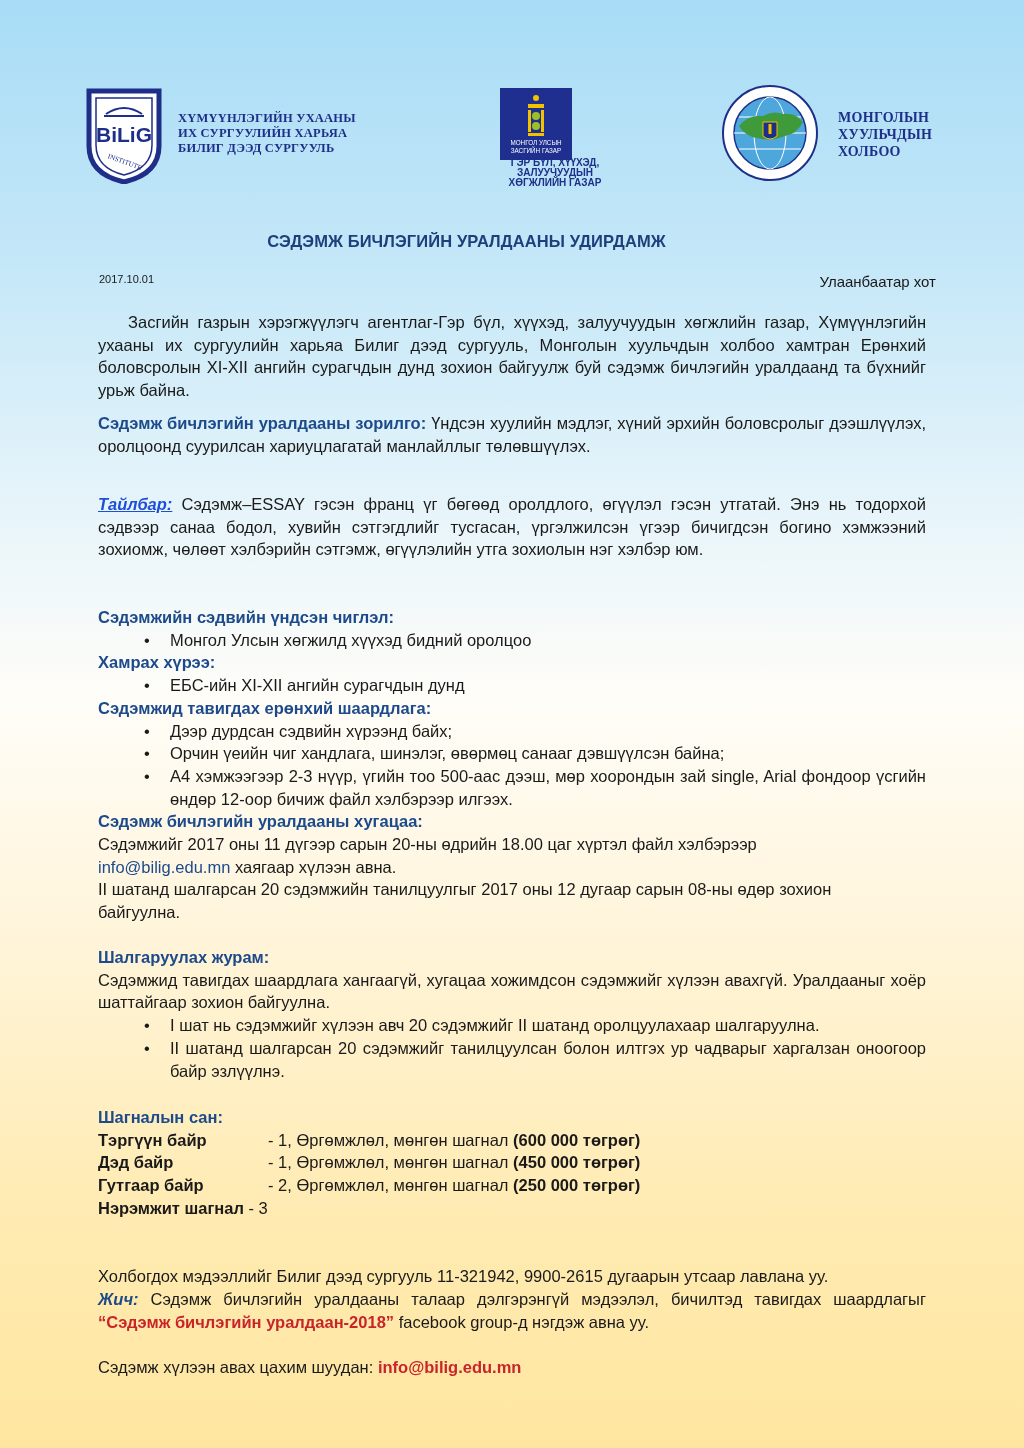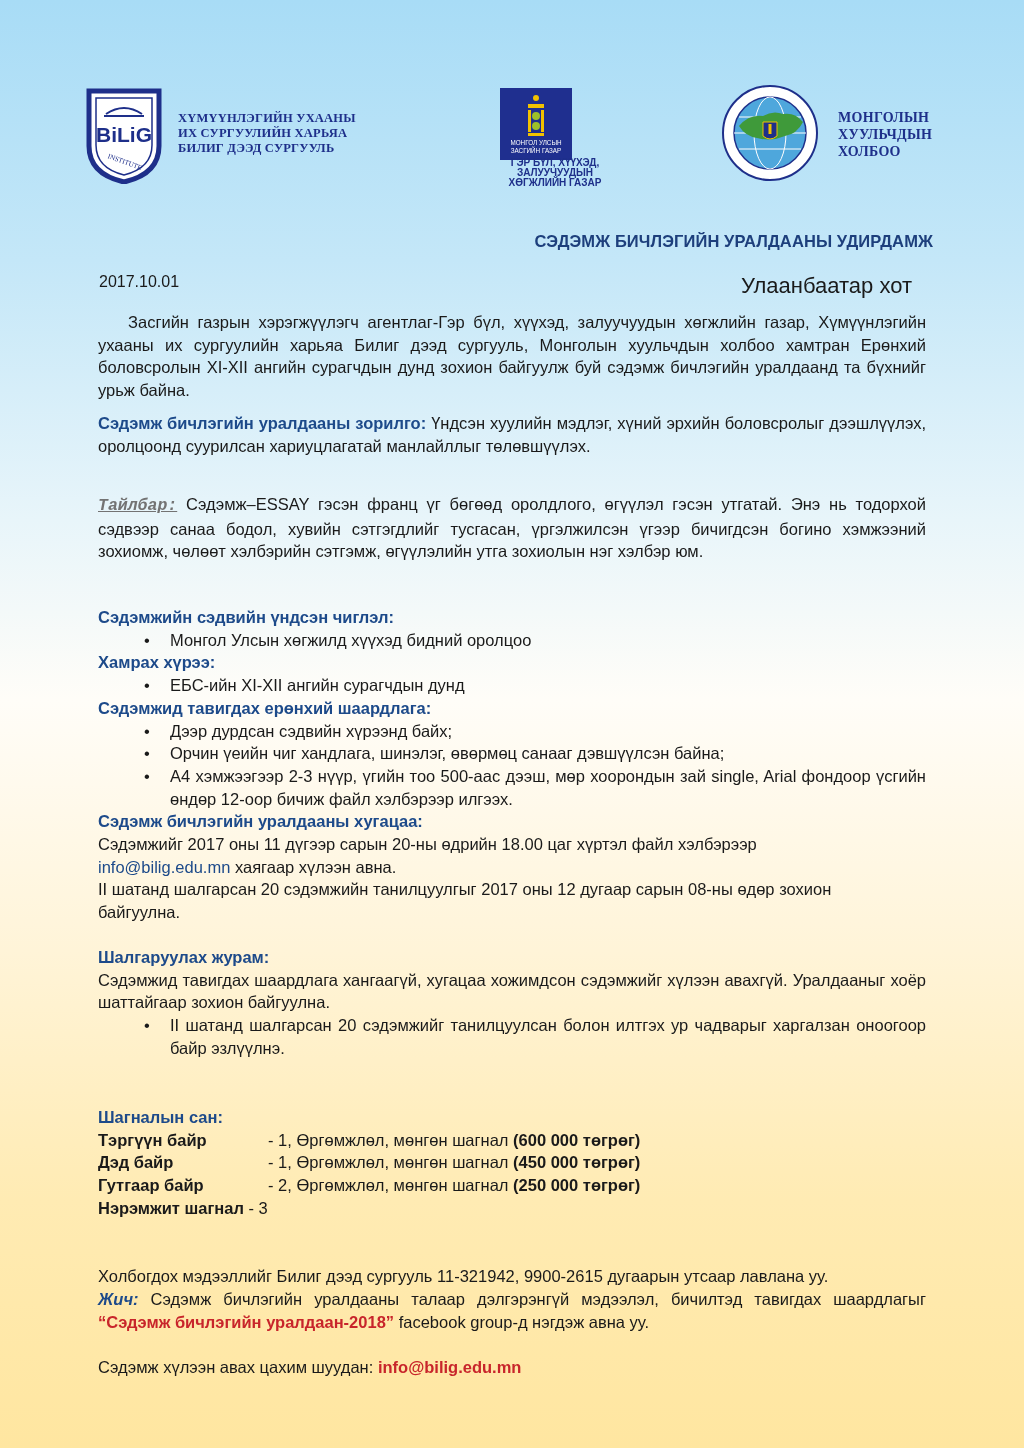--- a/index.html
+++ b/index.html
@@ -22,7 +22,7 @@
   .bar-text { position: absolute; left: 838px; top: 109px; font-family: "Liberation Serif", serif; font-weight: bold; font-size: 14px; line-height: 17px; color: #1e2f8a; letter-spacing: 0.3px; }
 
   
-  .doc-title { position: absolute; left: 0; width: 933px; top: 232px; text-align: right; font-weight: bold; font-size: 16.5px; color: #1d3f7c; letter-spacing: 0.1px; }
+  .doc-title { position: absolute; left: 0; width: 933px; top: 232px; text-align: center; font-weight: bold; font-size: 16.5px; color: #1d3f7c; letter-spacing: 0.1px; }
   .doc-date { position: absolute; left: 99px; top: 273px; font-size: 16px; }
   .doc-place { position: absolute; right: 112px; top: 273px; font-size: 22px; }
 

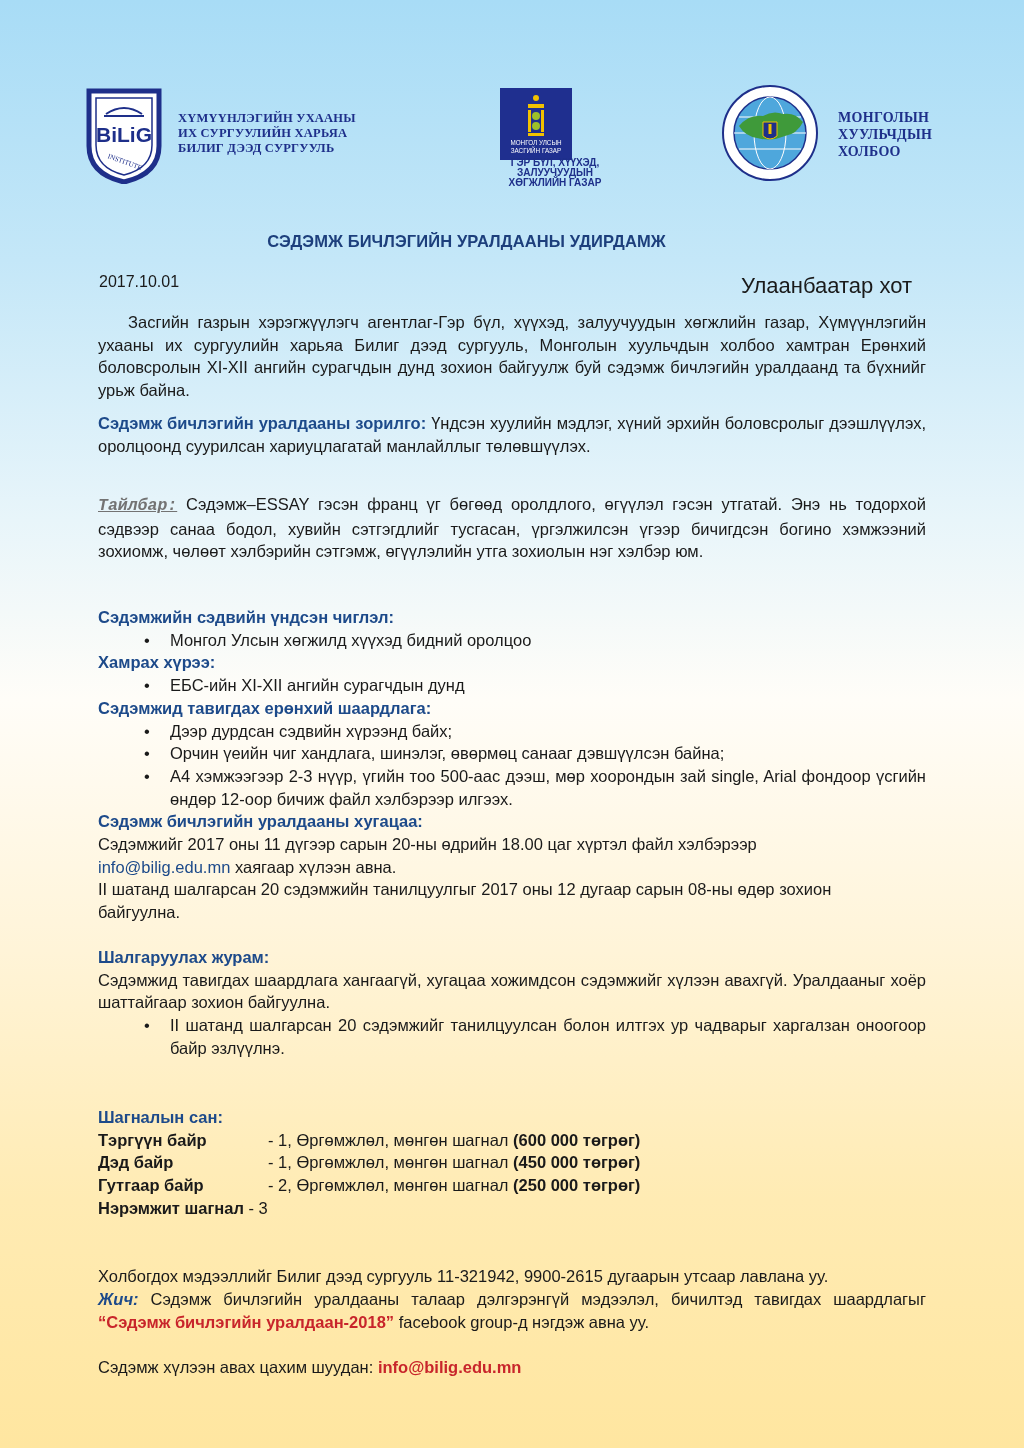--- a/index.html
+++ b/index.html
@@ -23,7 +23,7 @@
 
   
   .doc-title { position: absolute; left: 0; width: 933px; top: 232px; text-align: center; font-weight: bold; font-size: 16.5px; color: #1d3f7c; letter-spacing: 0.1px; }
-  .doc-date { position: absolute; left: 99px; top: 273px; font-size: 16px; }
+  .doc-date { position: absolute; left: 99px; top: 273px; font-size: 11px; }
   .doc-place { position: absolute; right: 112px; top: 273px; font-size: 22px; }
 
   .content { position: absolute; left: 98px; width: 828px; font-size: 16.5px; line-height: 22.7px; }

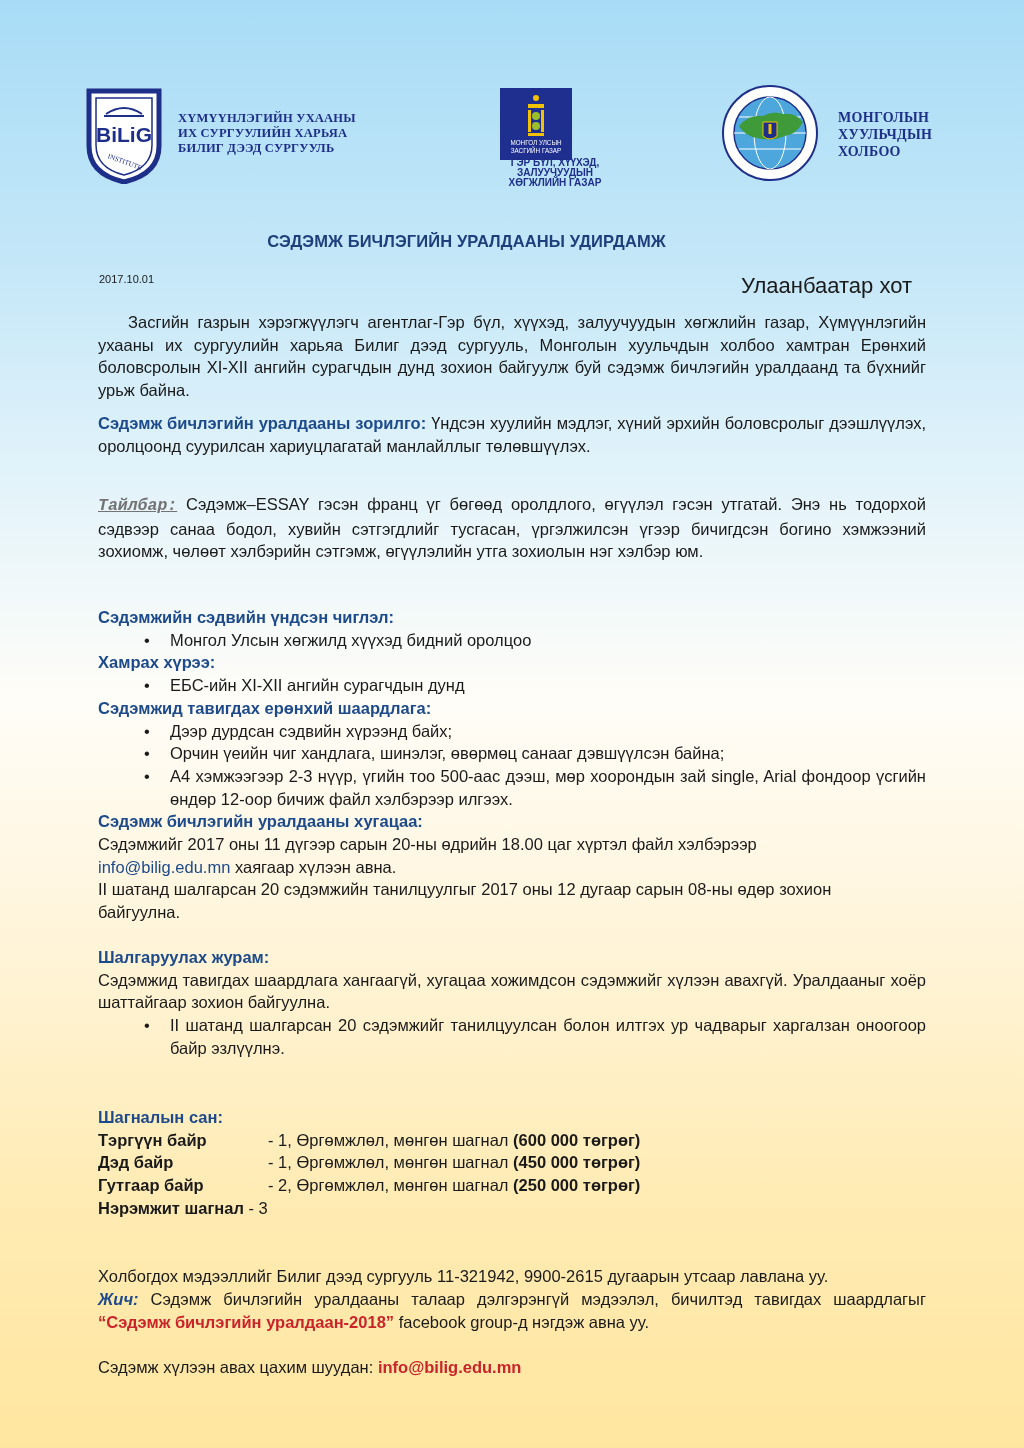--- a/index.html
+++ b/index.html
@@ -24,7 +24,7 @@
   
   .doc-title { position: absolute; left: 0; width: 933px; top: 232px; text-align: center; font-weight: bold; font-size: 16.5px; color: #1d3f7c; letter-spacing: 0.1px; }
   .doc-date { position: absolute; left: 99px; top: 273px; font-size: 11px; }
-  .doc-place { position: absolute; right: 112px; top: 273px; font-size: 22px; }
+  .doc-place { position: absolute; right: 88px; top: 273px; font-size: 15px; }
 
   .content { position: absolute; left: 98px; width: 828px; font-size: 16.5px; line-height: 22.7px; }
   .justify { text-align: justify; text-align-last: left; }

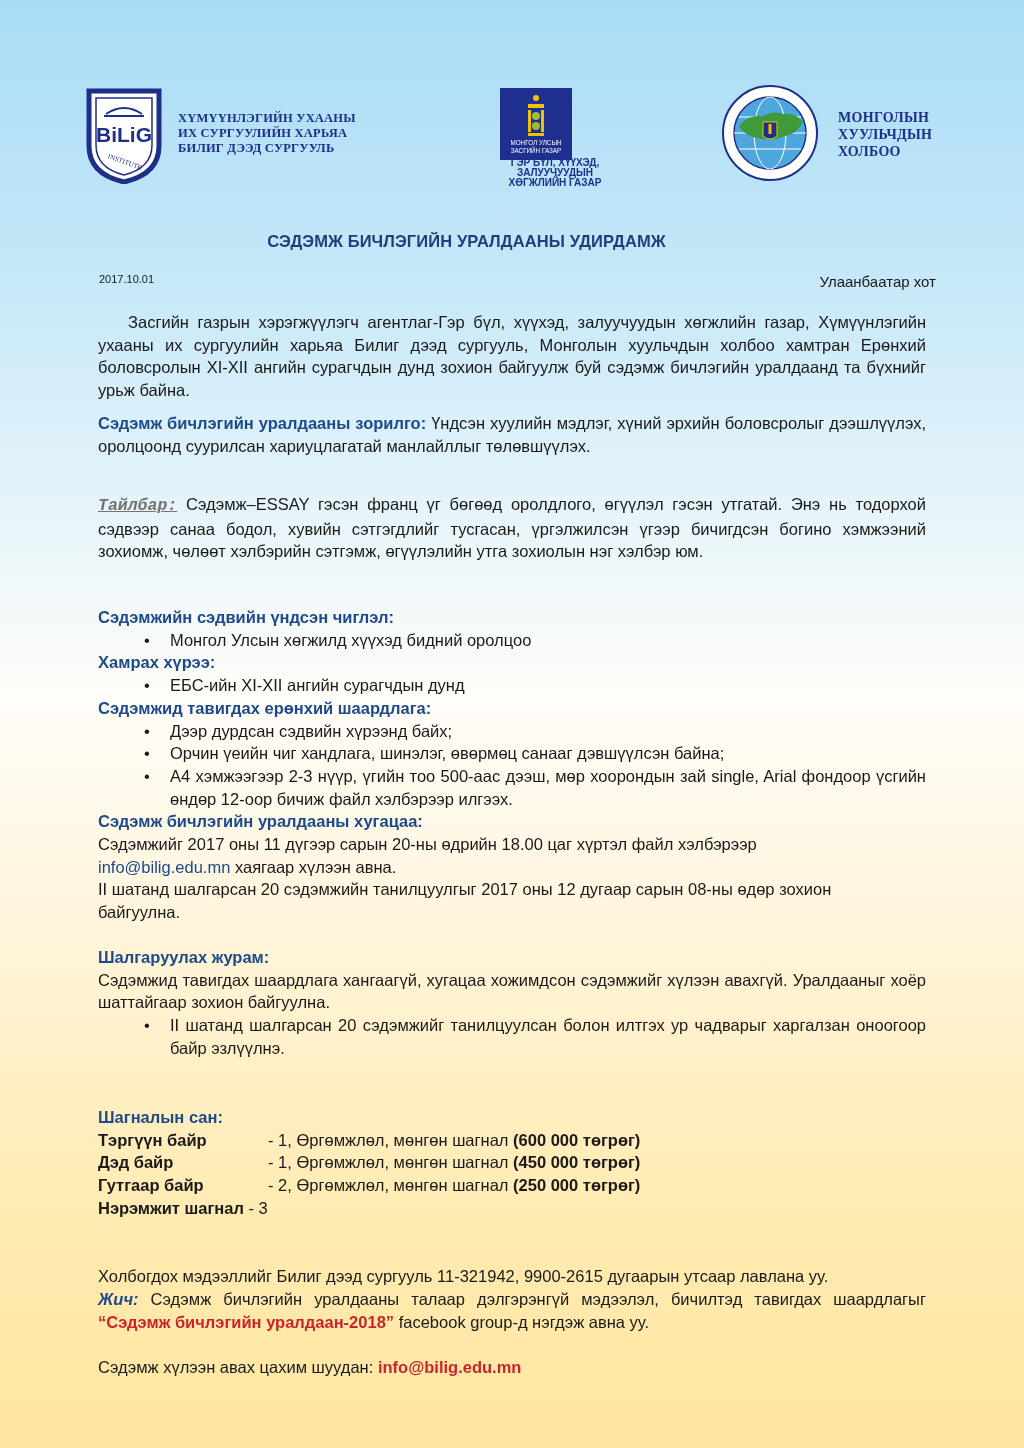--- a/index.html
+++ b/index.html
@@ -30,7 +30,7 @@
   .justify { text-align: justify; text-align-last: left; }
   .indent { text-indent: 30px; }
   .heading { color: #1d4a8a; font-weight: bold; }
-  .heading-u { color: #737373; font-weight: bold; font-style: italic; text-decoration: underline; font-family: Liberation Mono, monospace; }
+  .heading-u { color: #1d4ed8; font-weight: bold; font-style: italic; text-decoration: underline; }
   .bullets { list-style: none; padding-left: 46px; }
   .bullets li { position: relative; padding-left: 26px; text-align: justify; text-align-last: left; }
   .bullets li::before { content: "\2022"; position: absolute; left: 0; top: 0; }

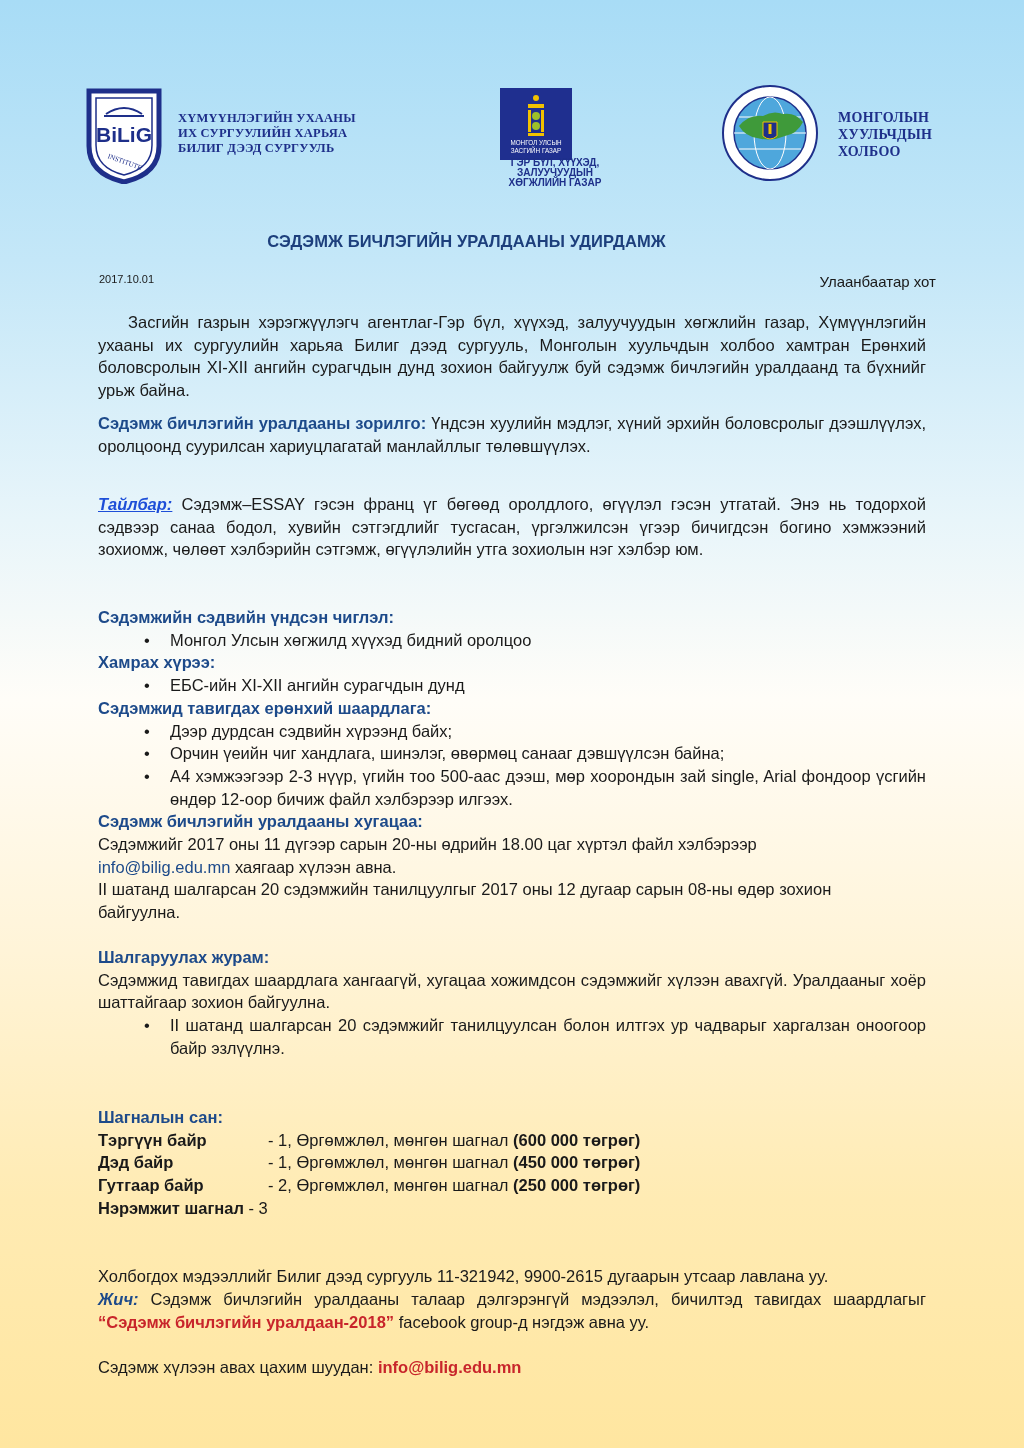--- a/index.html
+++ b/index.html
@@ -135,6 +135,7 @@
     <div class="heading">Шалгаруулах журам:</div>
     <div class="justify">Сэдэмжид тавигдах шаардлага хангаагүй, хугацаа хожимдсон сэдэмжийг хүлээн авахгүй. Уралдааныг  хоёр шаттайгаар зохион байгуулна.</div>
     <ul class="bullets">
+      <li>I шат нь сэдэмжийг хүлээн авч 20 сэдэмжийг II шатанд оролцуулахаар шалгаруулна.</li>
       <li>II шатанд шалгарсан 20 сэдэмжийг танилцуулсан болон илтгэх ур чадварыг харгалзан оноогоор байр эзлүүлнэ.</li>
     </ul>
   </div>

